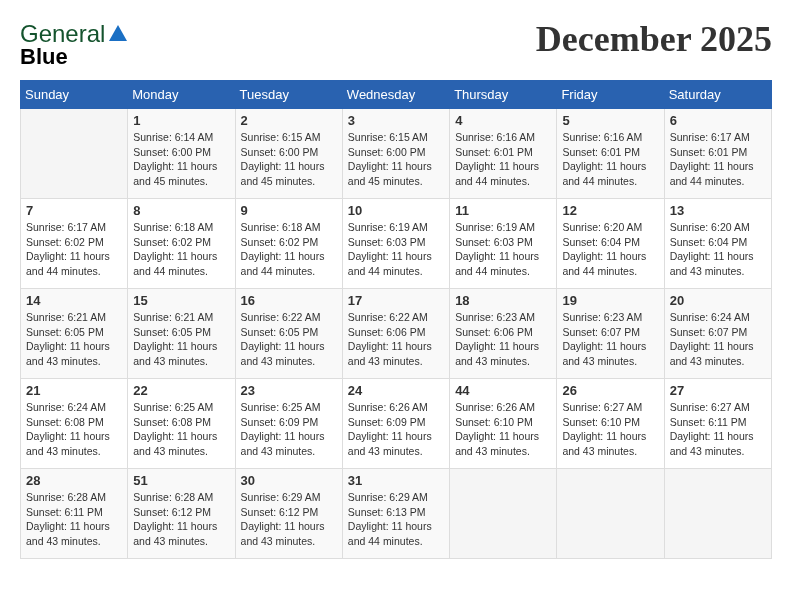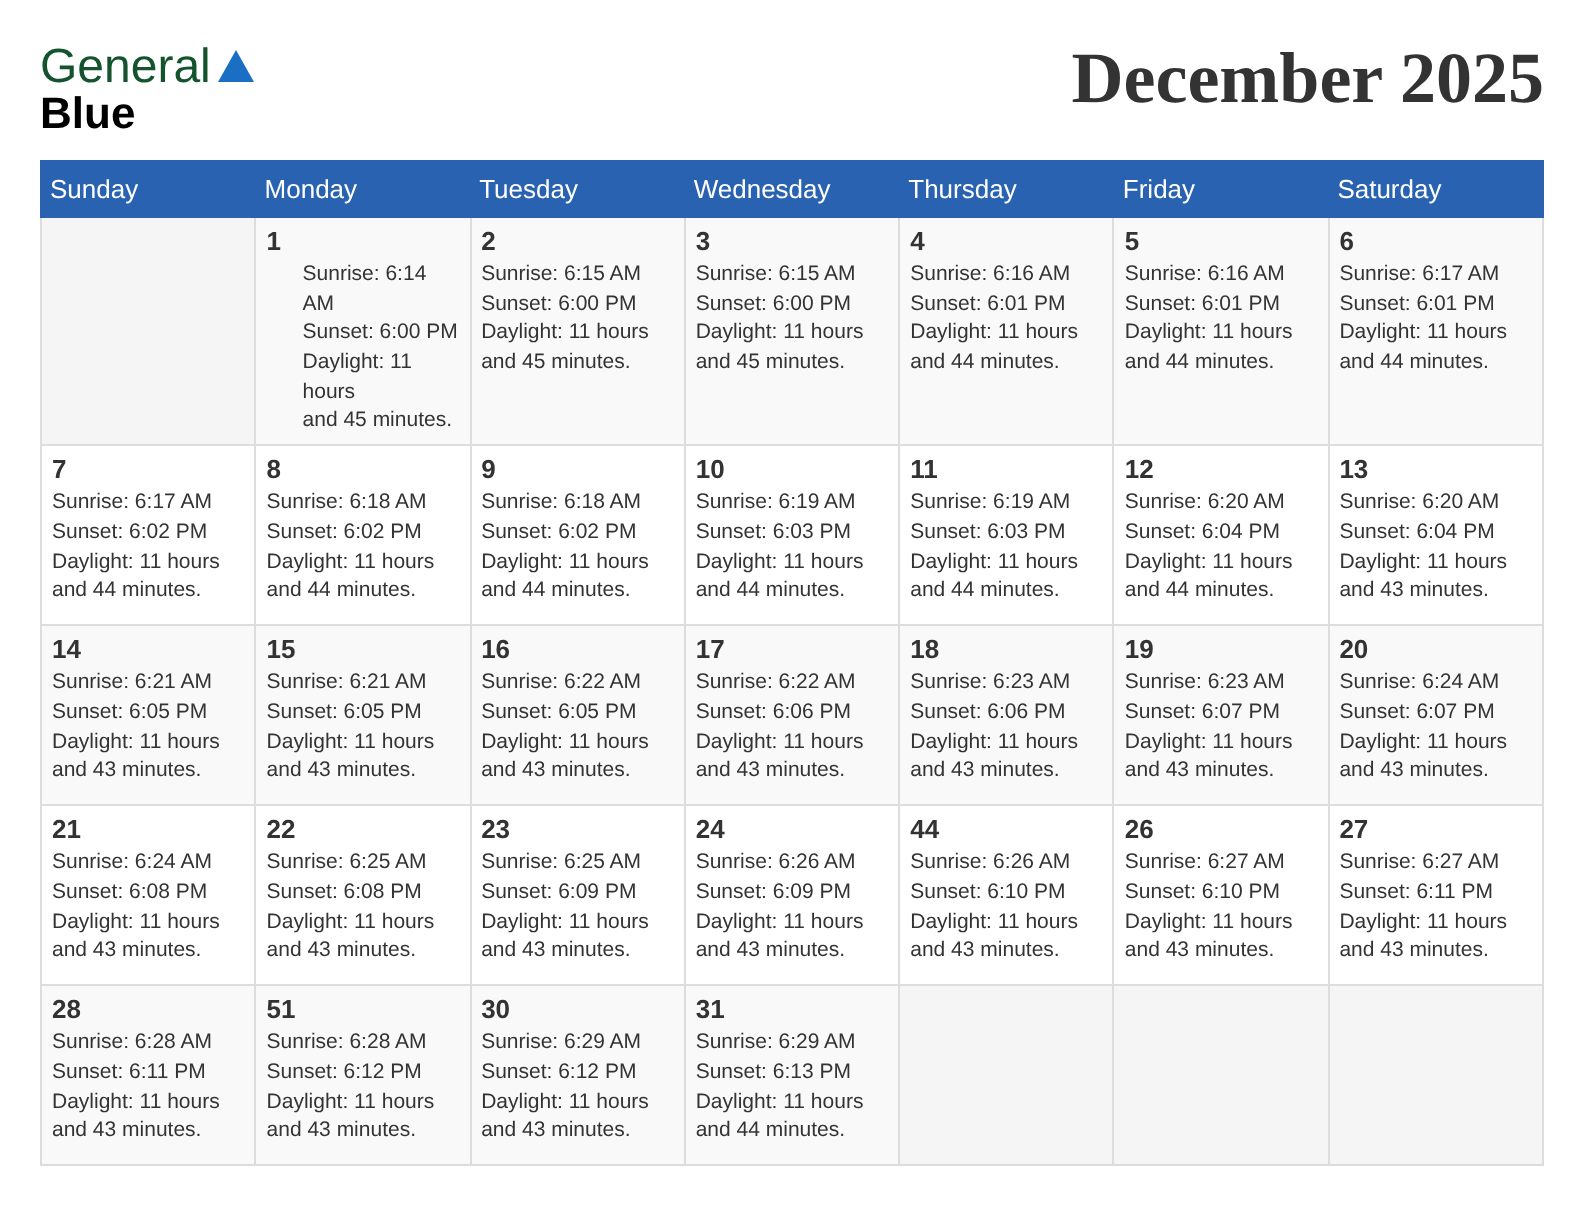--- a/index.html
+++ b/index.html
@@ -118,7 +118,7 @@
         <td class="empty-cell"></td>
         <td>
           <span class="day-number">1</span>
-          <div class="day-info" style="white-space: pre-line; margin-left: 18px;">Sunrise: 6:14 AM
+          <div class="day-info" style="white-space: pre-line;">Sunrise: 6:14 AM
 Sunset: 6:00 PM
 Daylight: 11 hours
 and 45 minutes.</div>

